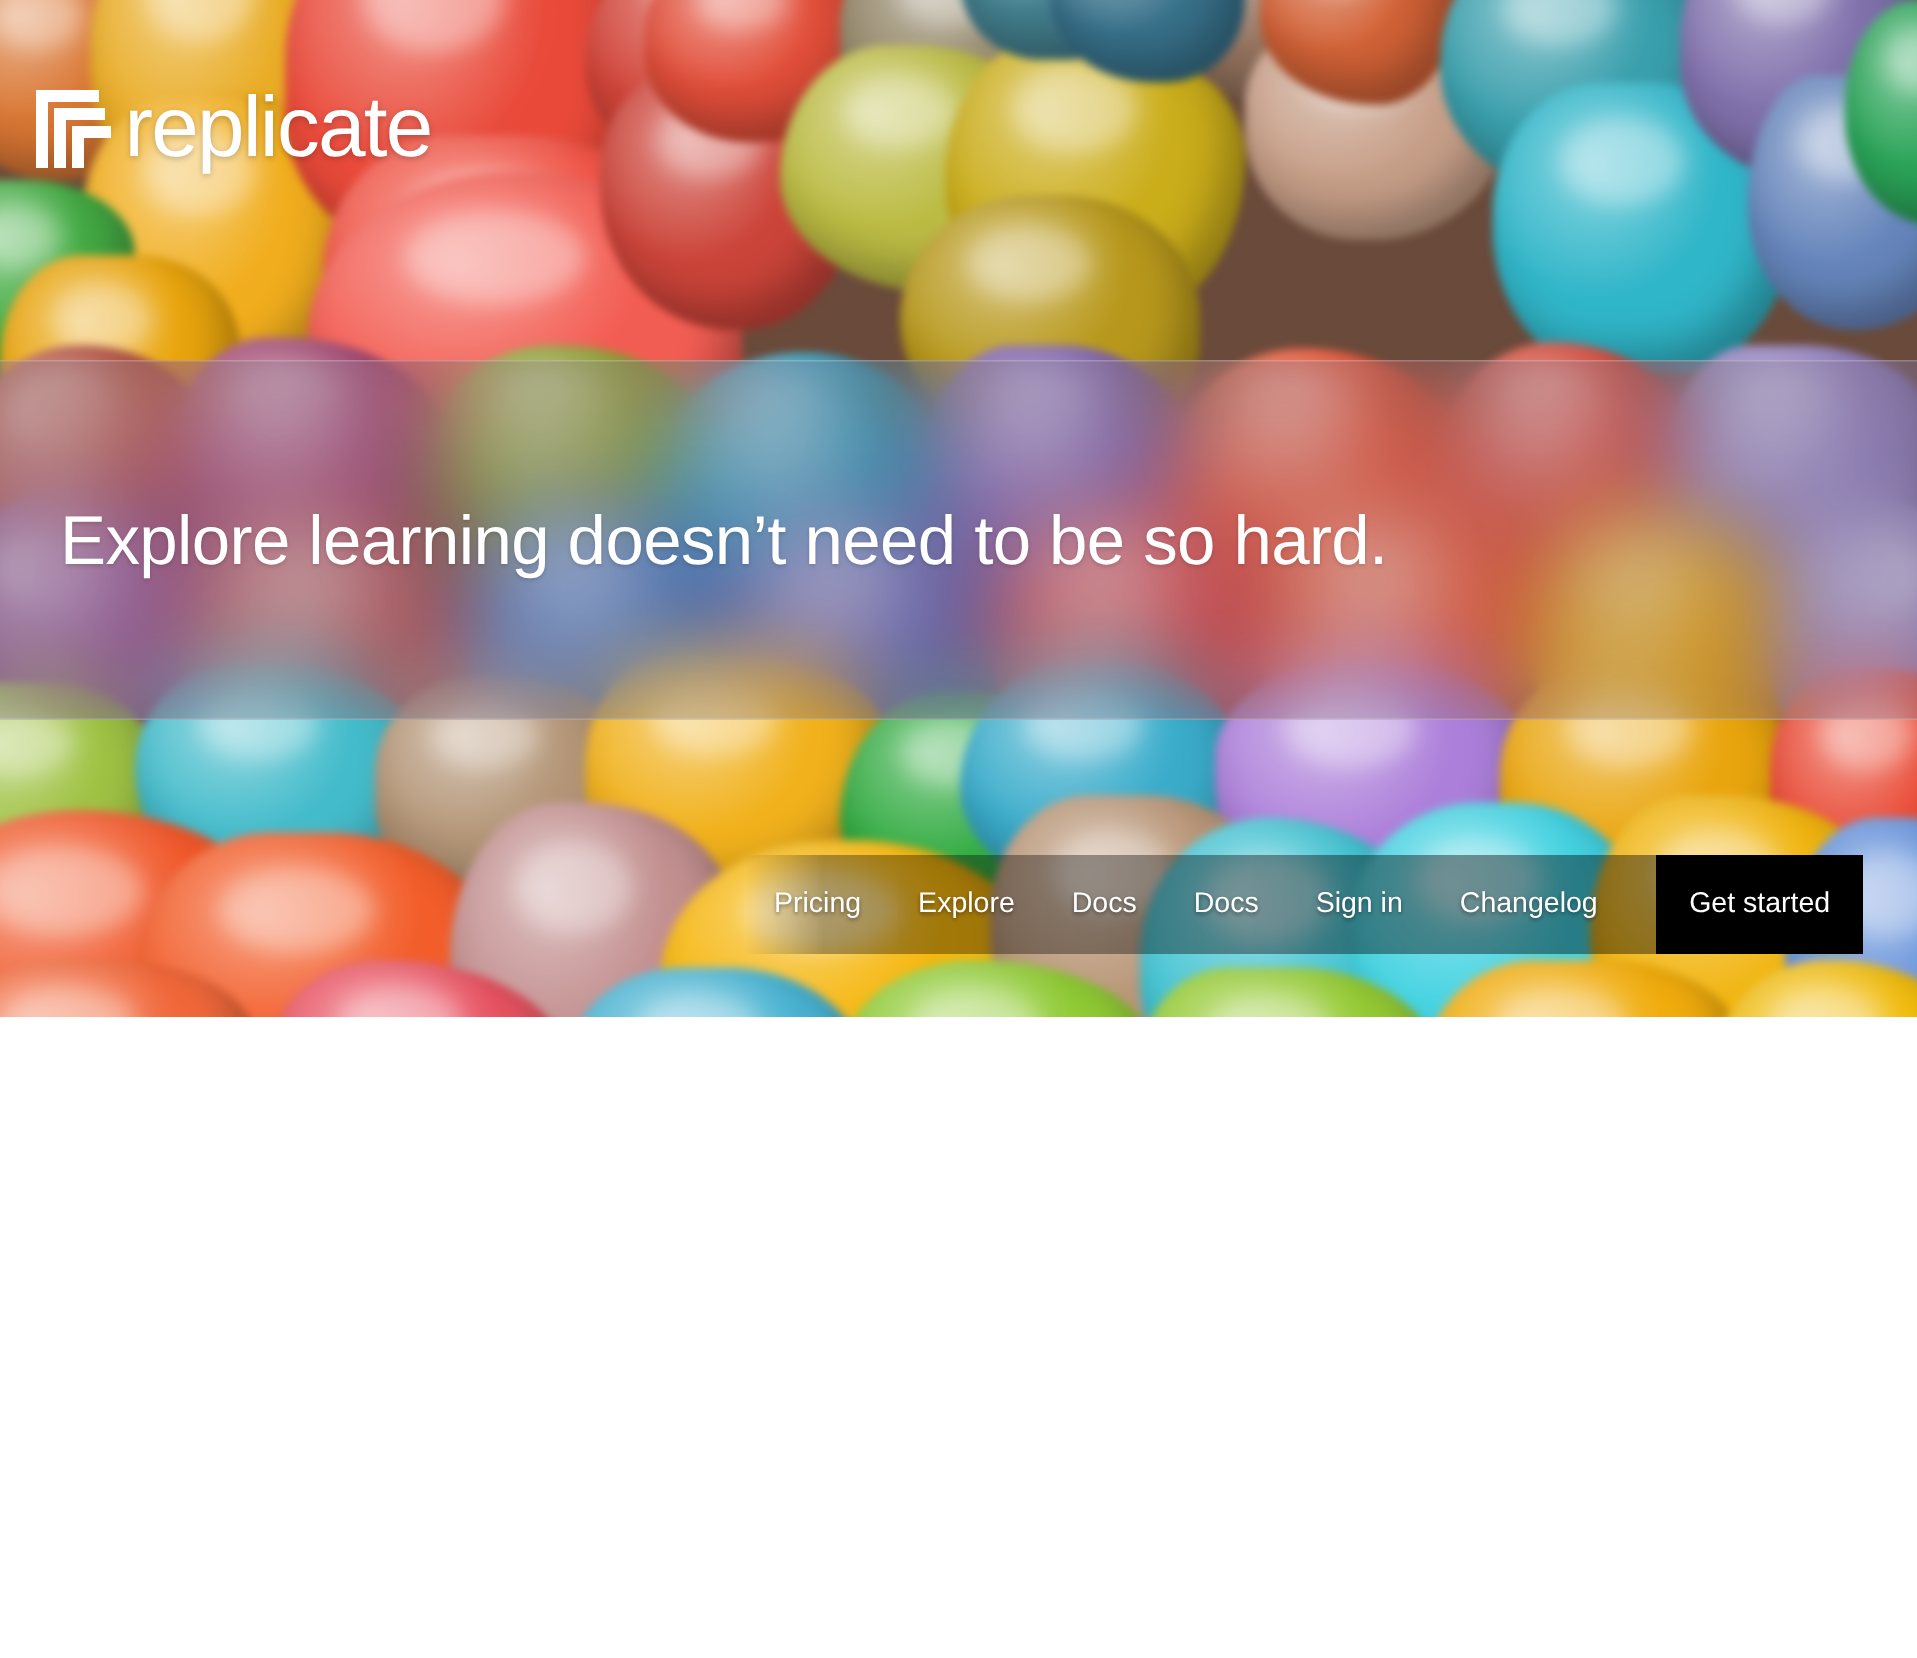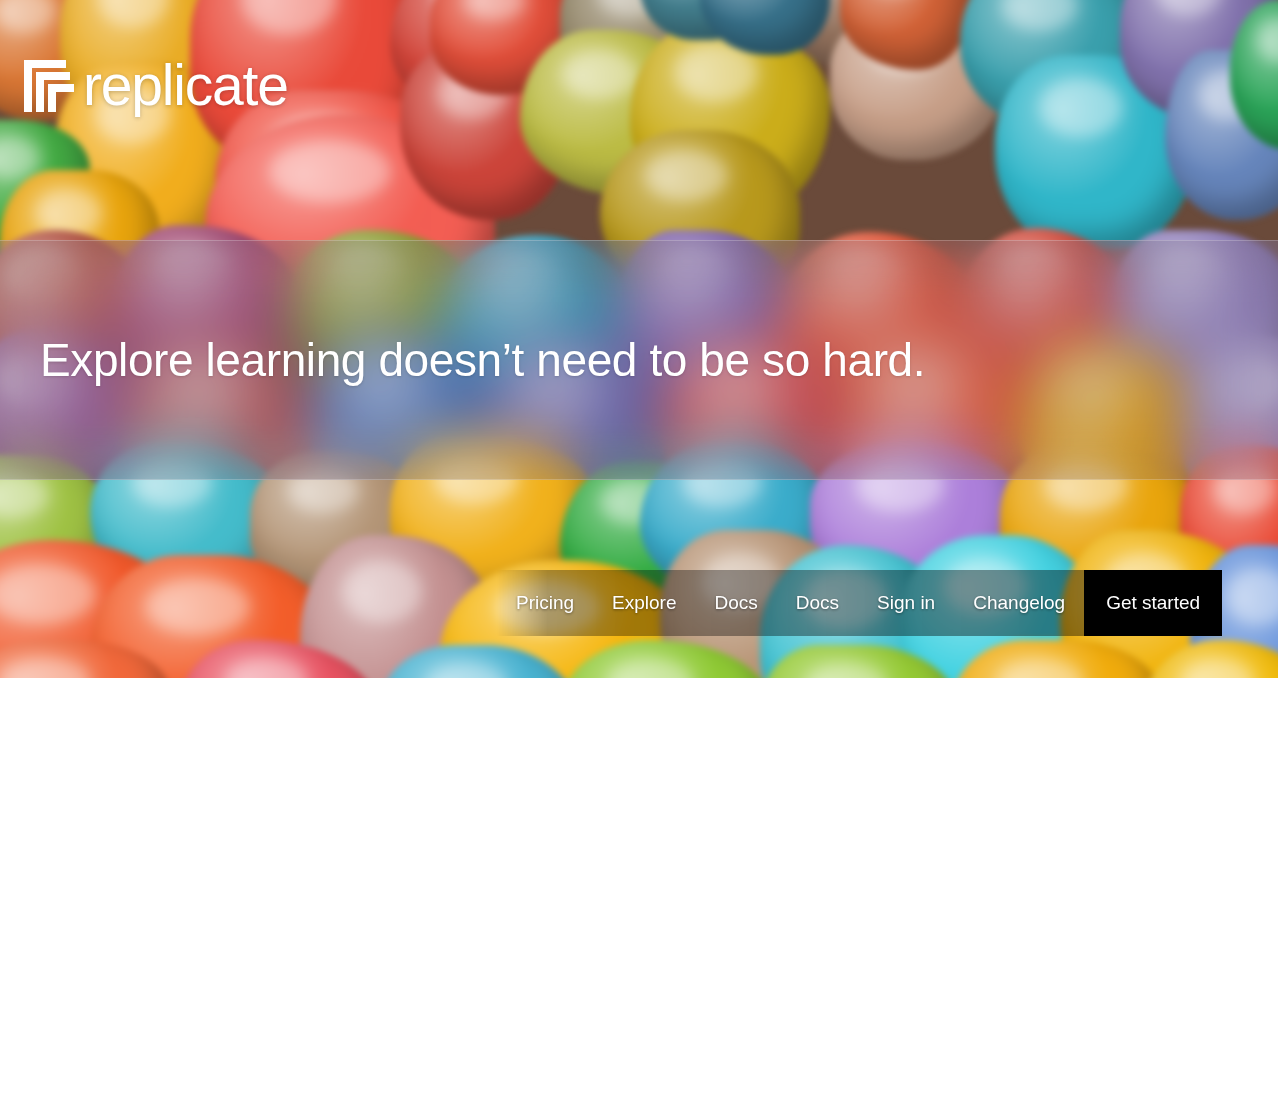--- a/index.html
+++ b/index.html
@@ -135,7 +135,7 @@
     display: flex;
     align-items: center;
     padding: 0 22px;
-    margin-left: 0;
+    margin-left: 20px;
     background: #000000;
     color: #ffffff;
     font-size: 19px;

